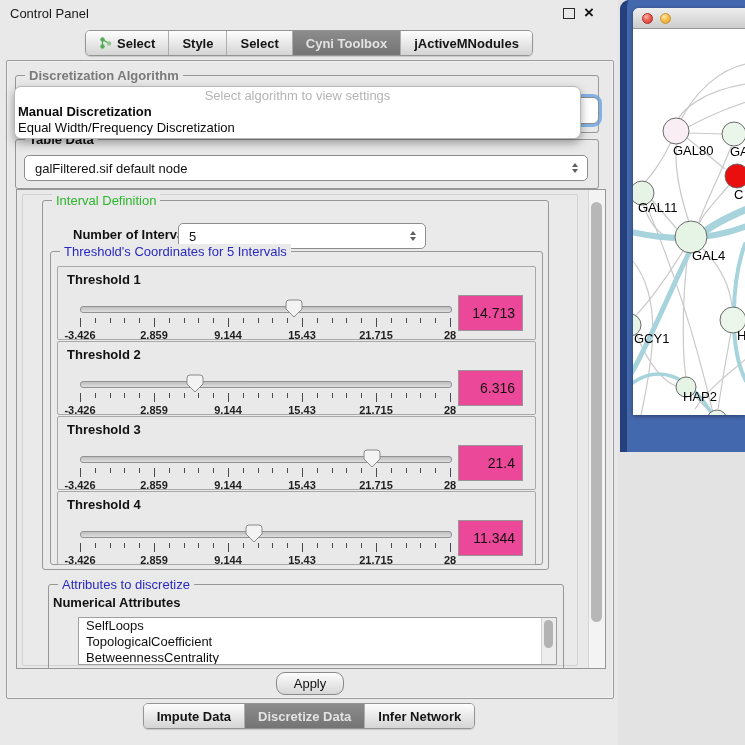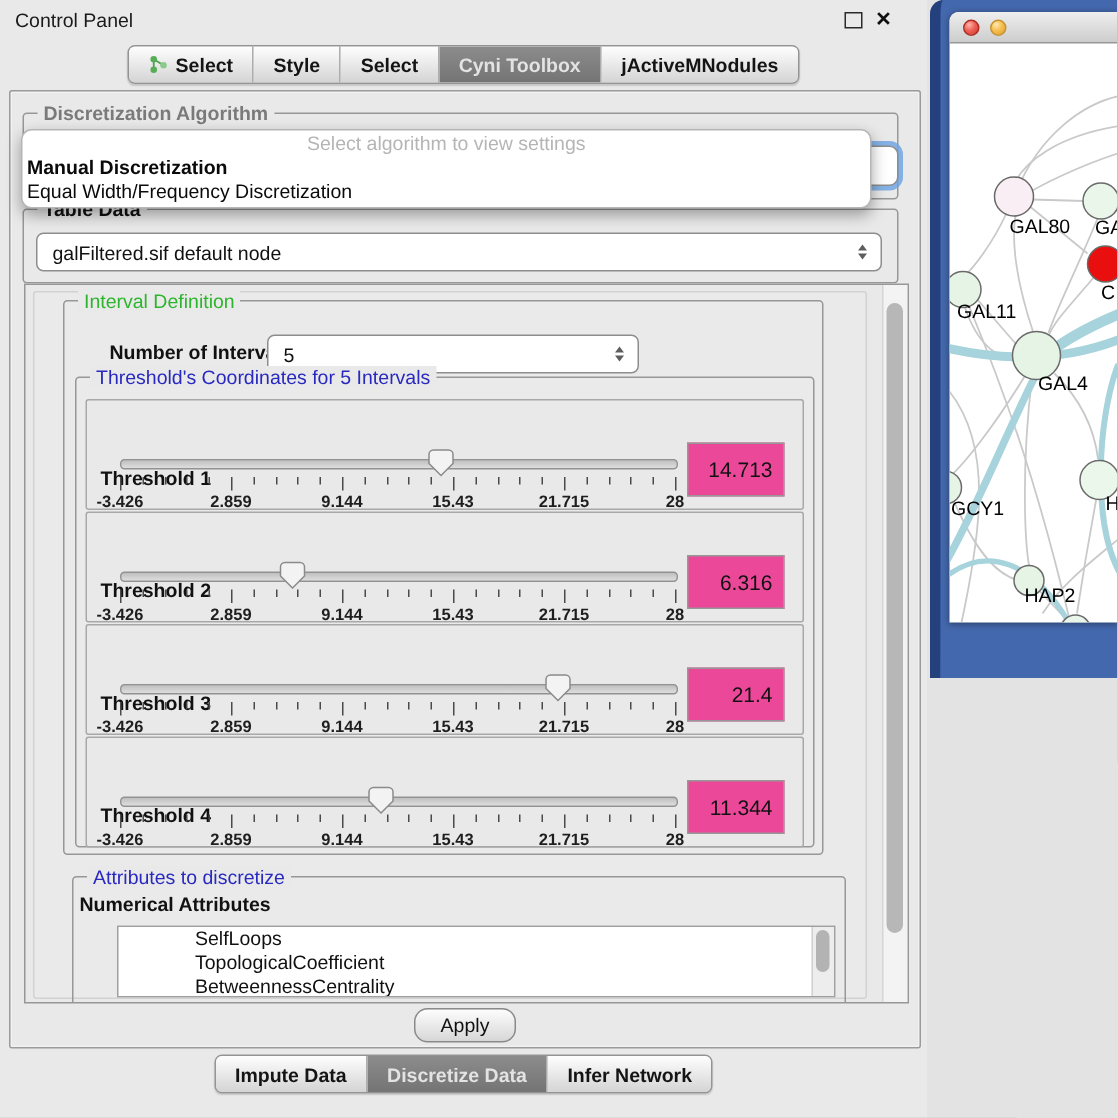--- a/index.html
+++ b/index.html
@@ -54,7 +54,7 @@
   .vthumb{position:absolute;left:2px;width:11px;background:#b7b7b7;border-radius:6px;}
   .thresh-panel{position:absolute;left:6px;width:477px;height:72px;background:#e9e9e9;
                 border:1px solid #a8a8a8;border-radius:2px;}
-  .th-label{position:absolute;left:9px;top:5px;font-weight:bold;font-size:13px;margin-top:39px;}
+  .th-label{position:absolute;left:9px;top:5px;font-weight:bold;font-size:13px;}
   .slider{position:absolute;left:14px;top:34px;width:386px;height:38px;}
   .track{position:absolute;left:8px;top:5px;width:370px;height:5px;border-radius:3px;
          background:linear-gradient(#bfbfbf,#dedede);border:1px solid #929292;}

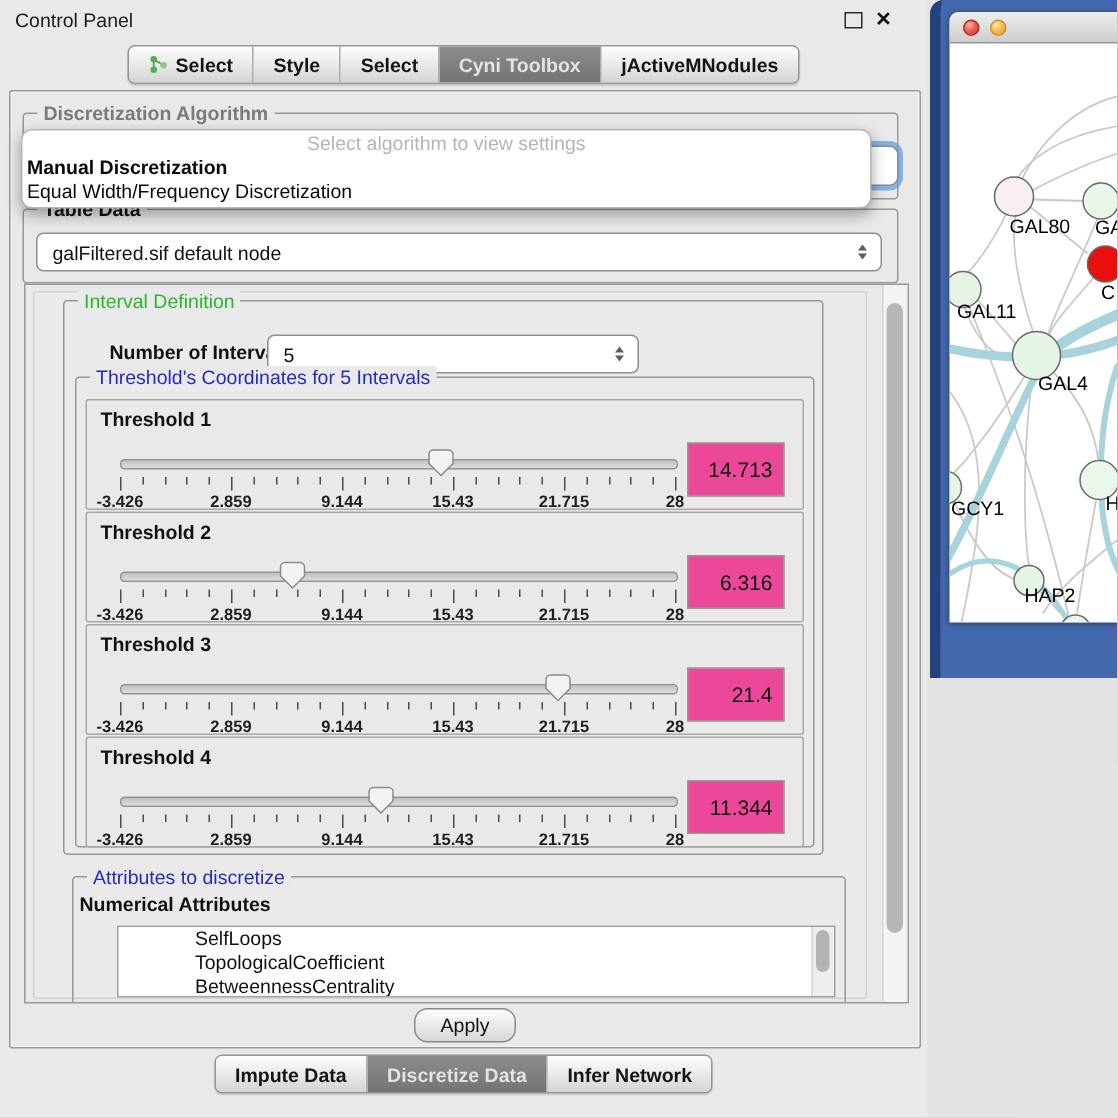--- a/index.html
+++ b/index.html
@@ -69,7 +69,7 @@
   .attr-heading{position:absolute;left:4px;top:10px;font-weight:bold;font-size:13px;}
   .attr-list{position:absolute;left:29px;top:32px;width:477px;height:46px;background:#fff;
              border:1px solid #9f9f9f;overflow:hidden;}
-  .attr-item{padding:1px 0 1px 7px;font-size:13px;line-height:14px;margin-left:44px;}
+  .attr-item{padding:1px 0 1px 7px;font-size:13px;line-height:14px;}
   .list-scroll{position:absolute;right:0;top:0;bottom:0;width:14px;background:#ededed;
                border-left:1px solid #d2d2d2;}
   .list-thumb{position:absolute;left:2px;top:2px;width:9px;height:28px;background:#b3b3b3;border-radius:5px;}

